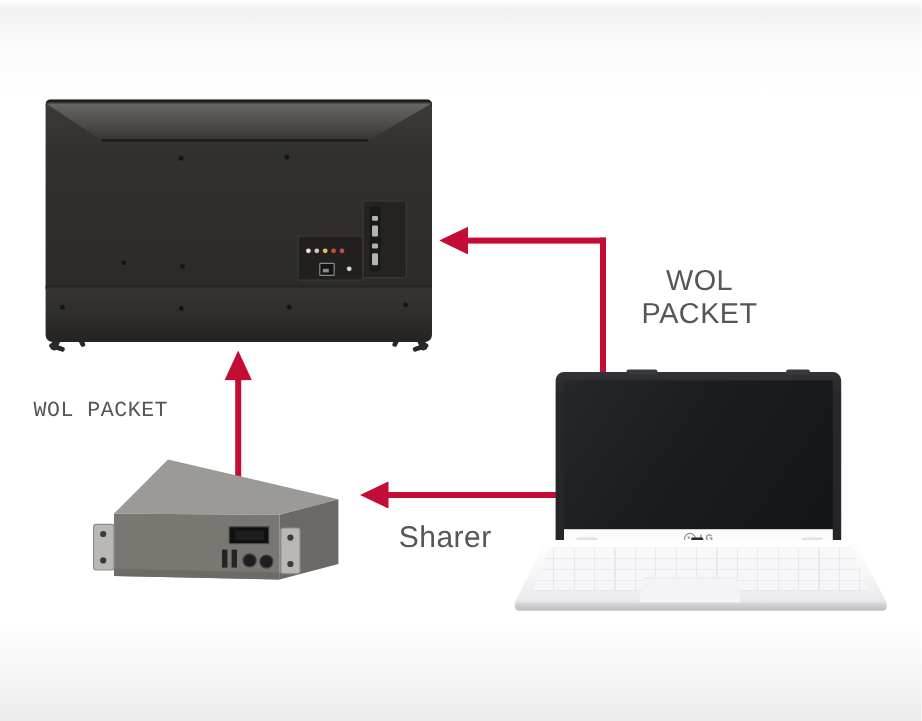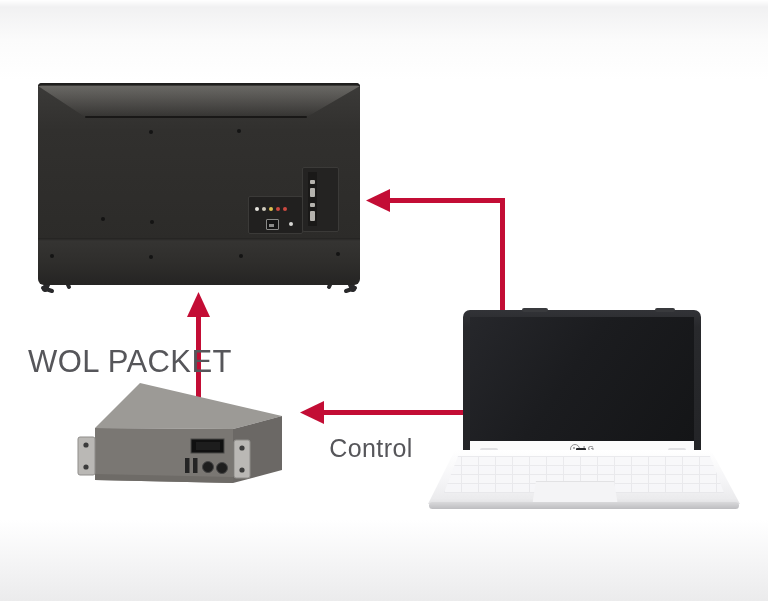--- a/index.html
+++ b/index.html
@@ -192,6 +192,10 @@
 
   <div class="diagram-label label-left">WOL PACKET</div>
 
+  <div class="diagram-label label-right">
+    <div>WOL</div>
+    <div>PACKET</div>
+  </div>
 
   <div class="diagram-label label-sharer">
     <div>Control</div>

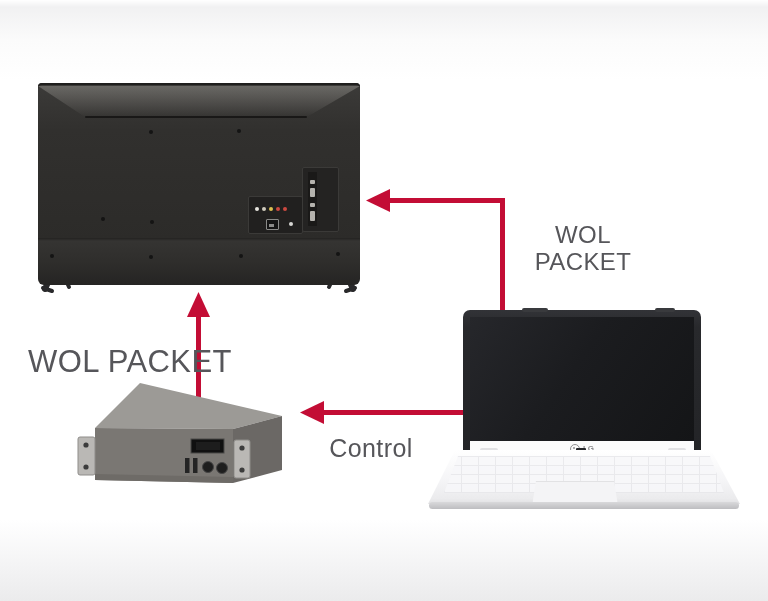--- a/index.html
+++ b/index.html
@@ -14,7 +14,7 @@
     position:absolute;z-index:5;color:var(--label-text,#56565a);
     font-size:24px;font-weight:300;letter-spacing:.4px;line-height:27px;
   }
-  .label-left{left:28px;top:349px;white-space:nowrap;line-height:26px;font-size:31px;}
+  .label-left{left:28px;top:330px;white-space:nowrap;line-height:26px;font-size:18px;font-family:Liberation Mono, monospace;}
   .label-right{left:508px;top:221px;width:150px;text-align:center;}
   .label-sharer{left:298px;top:434px;width:146px;text-align:center;font-size:25px;line-height:28px;}
   

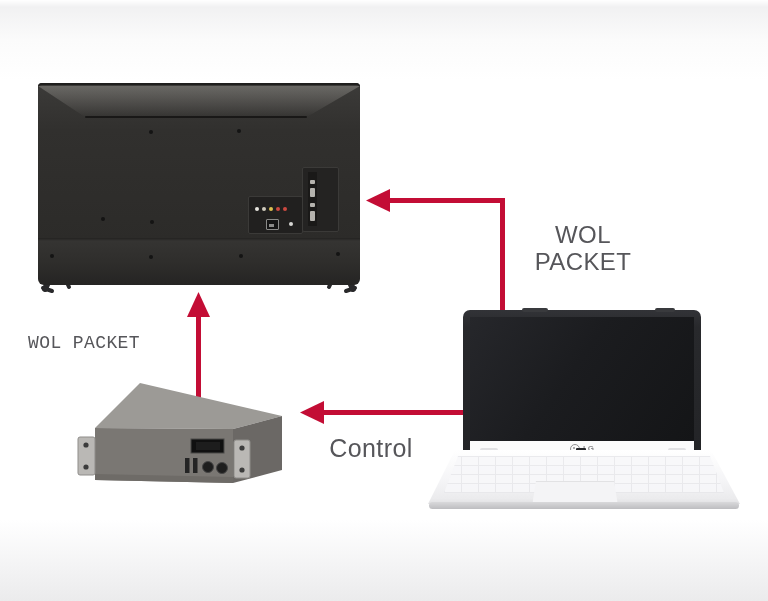--- a/index.html
+++ b/index.html
@@ -198,7 +198,7 @@
   </div>
 
   <div class="diagram-label label-sharer">
-    <div>Control</div>
+    <div>Sharer</div>
   </div>
 
 </div>

